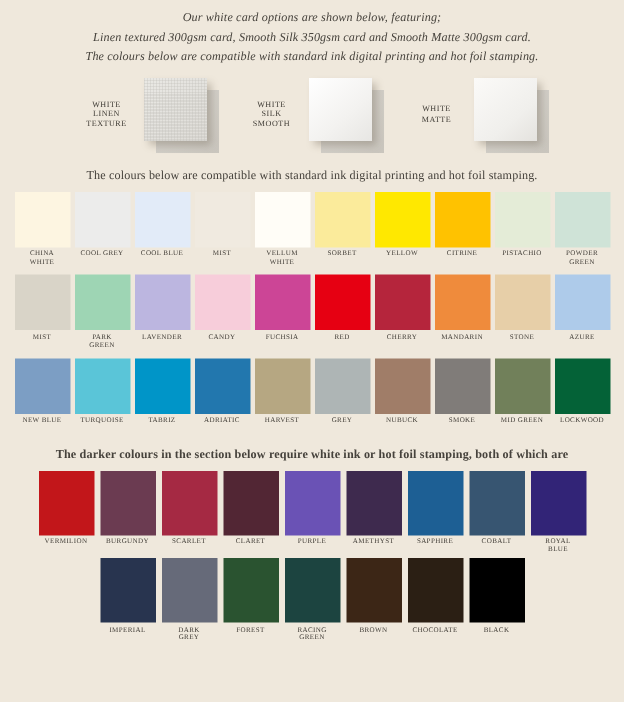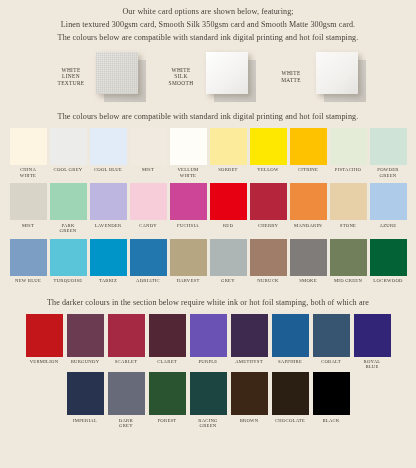--- a/index.html
+++ b/index.html
@@ -31,7 +31,7 @@
     letter-spacing: 0.1px;
   }
   .para .line { display: block; white-space: nowrap; }
-  #intro-white { padding-top: 5px; }
+  #intro-white { padding-top: 5px; font-style: italic; }
   #intro-colour { padding-top: 6px; }
   #note-dark { padding-top: 7px; }
   #note-dark .line { white-space: normal; }

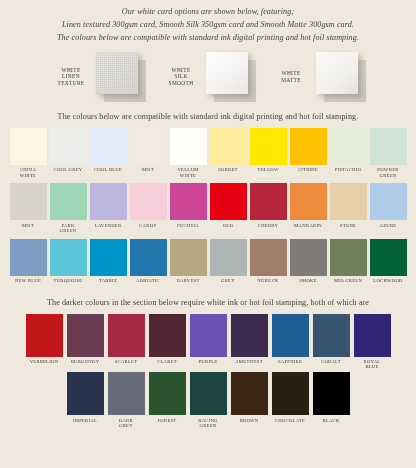--- a/index.html
+++ b/index.html
@@ -34,7 +34,7 @@
   #intro-white { padding-top: 5px; font-style: italic; }
   #intro-colour { padding-top: 6px; }
   #note-dark { padding-top: 7px; }
-  #note-dark .line { white-space: normal; }
+  #note-dark .line { white-space: normal; font-weight: bold; }
 
   
   .white-row {

